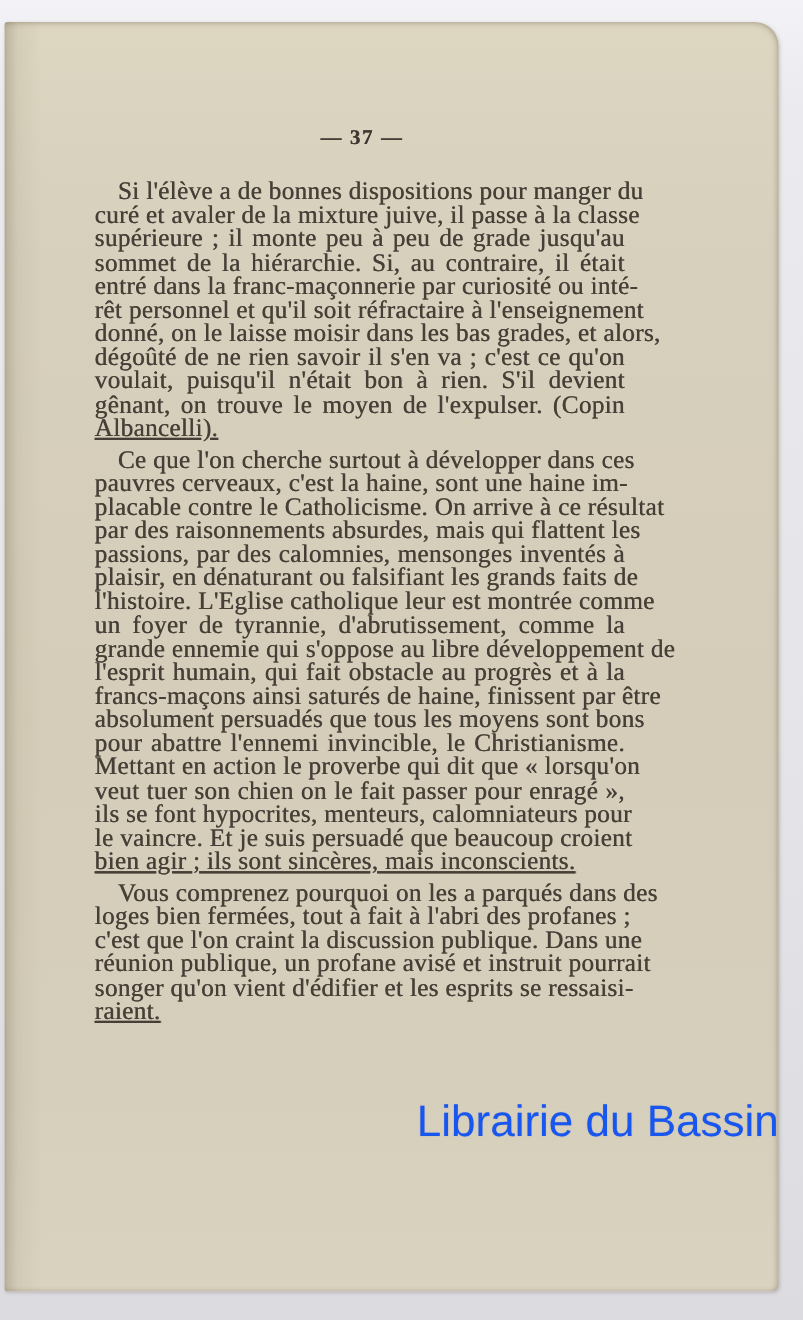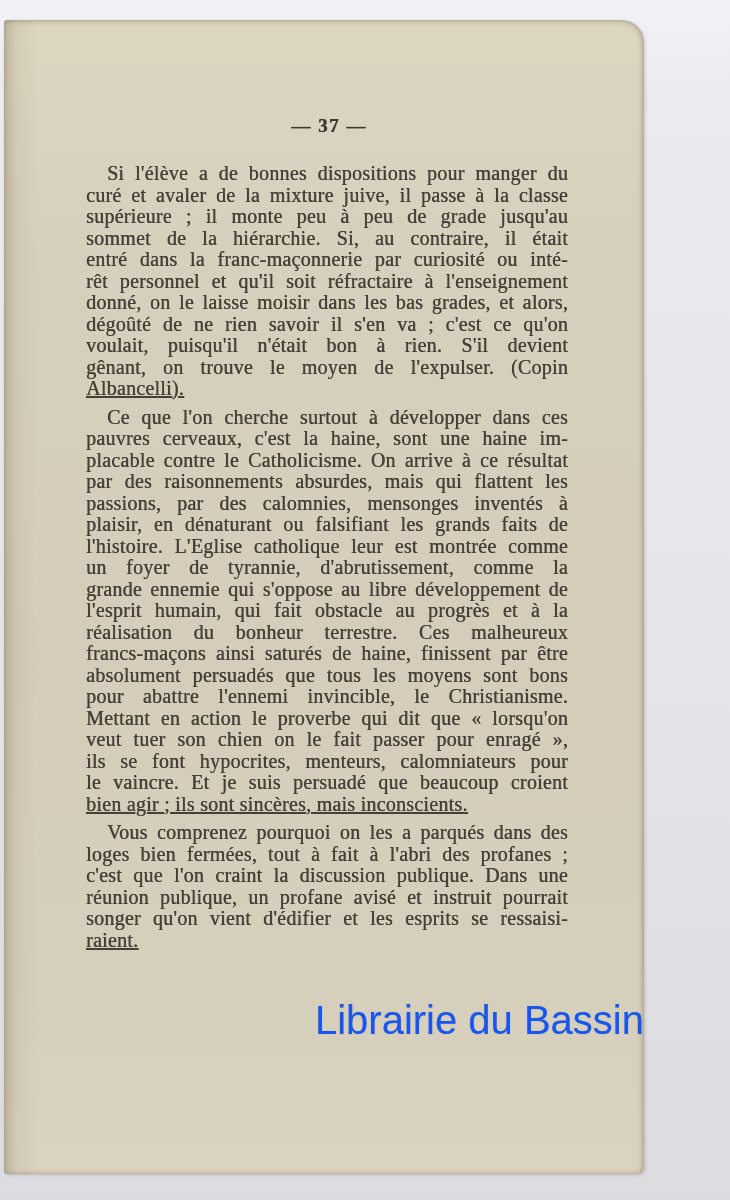--- a/index.html
+++ b/index.html
@@ -18,7 +18,7 @@
     position: absolute;
     left: 4px;
     top: 20px;
-    width: 640px;
+    width: 704px;
     height: 1154px;
     background:
       linear-gradient(90deg, rgba(148,138,114,0.45) 0px, rgba(190,182,160,0.30) 12px, rgba(214,207,190,0) 34px),

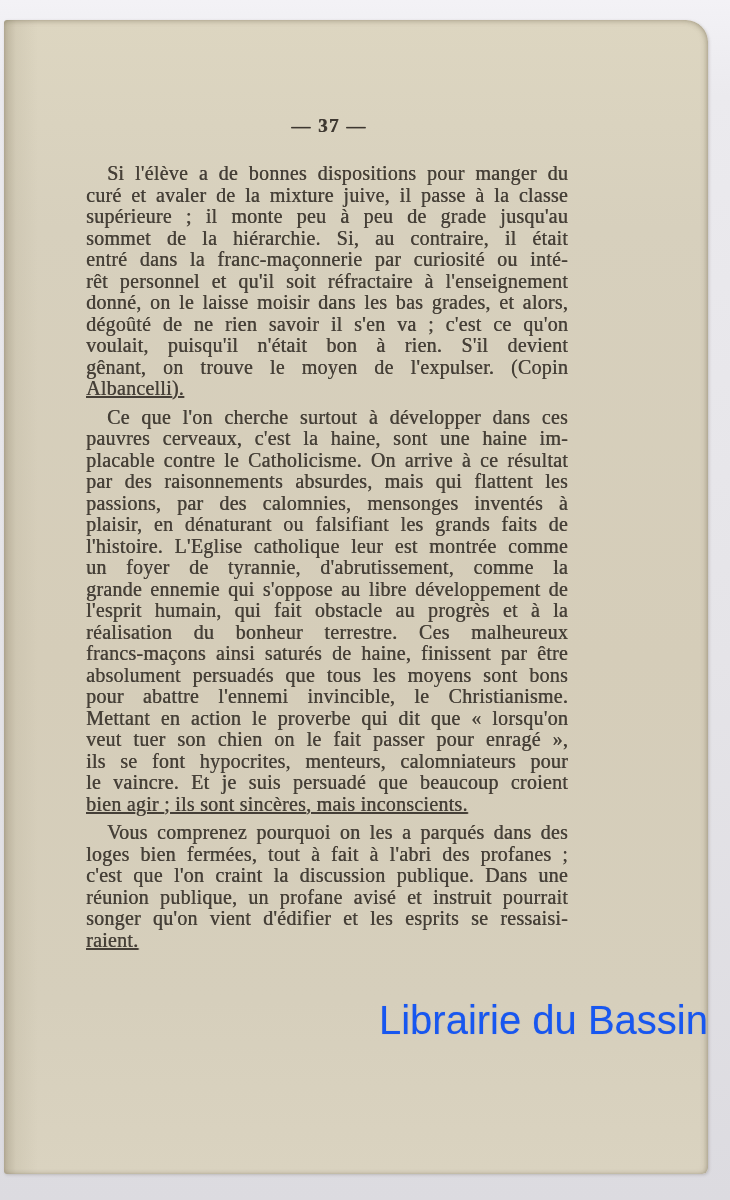--- a/index.html
+++ b/index.html
@@ -48,7 +48,7 @@
     top: 143px;
     width: 482px;
     color: #453f37;
-    font-size: 20px;
+    font-size: 23px;
     letter-spacing: 0.25px;
     text-shadow: 0.4px 0 0.35px rgba(64,58,48,0.85);
   }

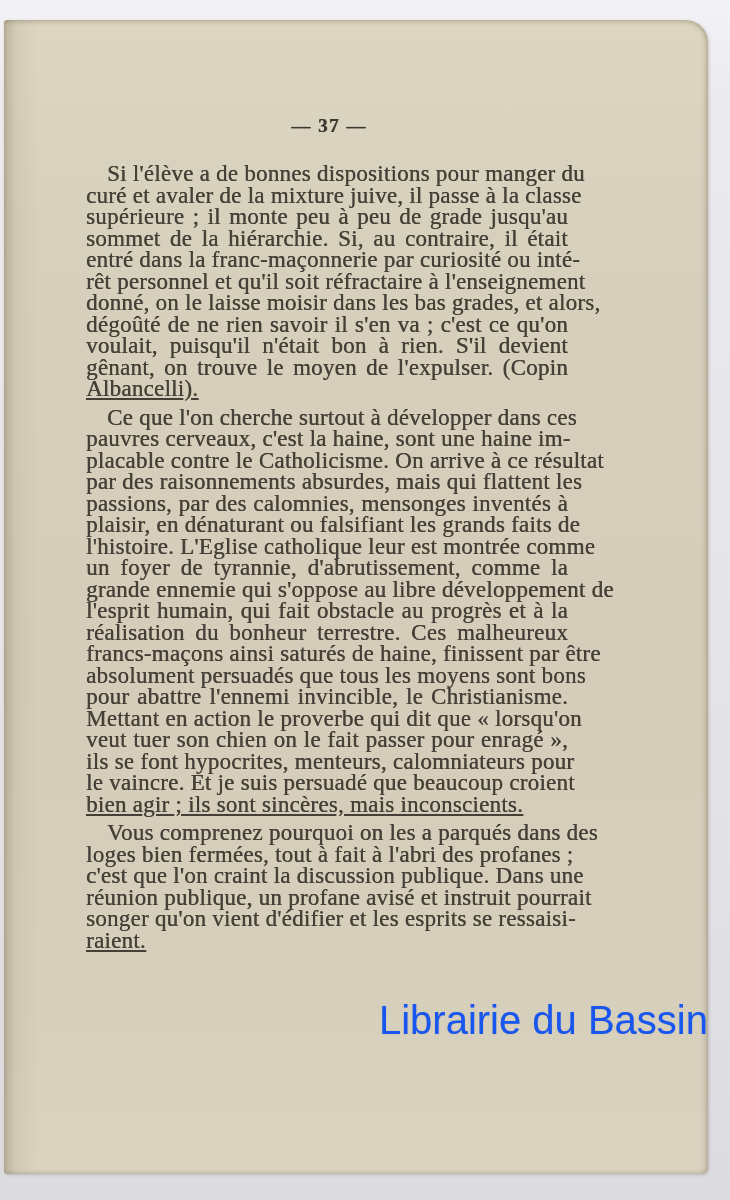--- a/index.html
+++ b/index.html
@@ -106,7 +106,6 @@
         <div class="line">un foyer de tyrannie, d'abrutissement, comme la</div>
         <div class="line">grande ennemie qui s'oppose au libre développement de</div>
         <div class="line">l'esprit humain, qui fait obstacle au progrès et à la</div>
-        <div class="line">réalisation du bonheur terrestre. Ces malheureux</div>
         <div class="line">francs-maçons ainsi saturés de haine, finissent par être</div>
         <div class="line">absolument persuadés que tous les moyens sont bons</div>
         <div class="line">pour abattre l'ennemi invincible, le Christianisme.</div>

